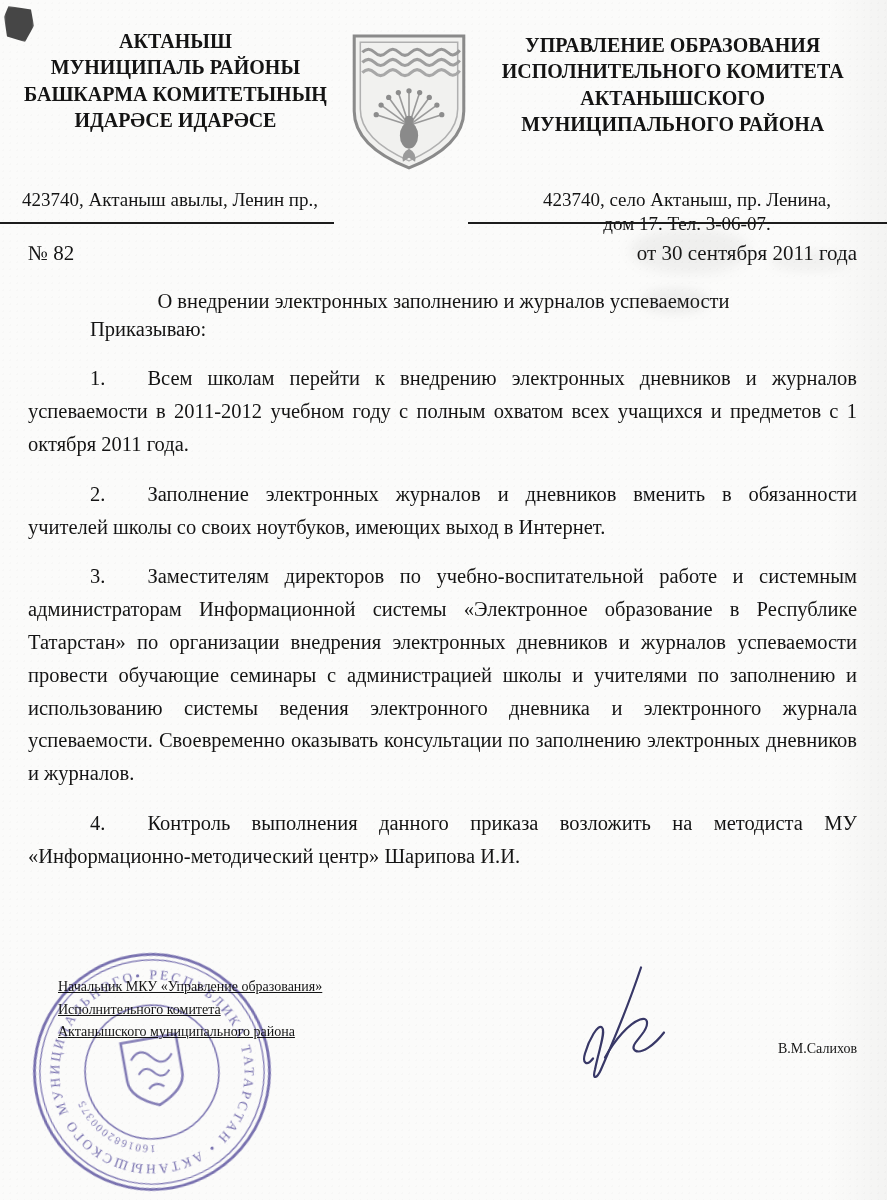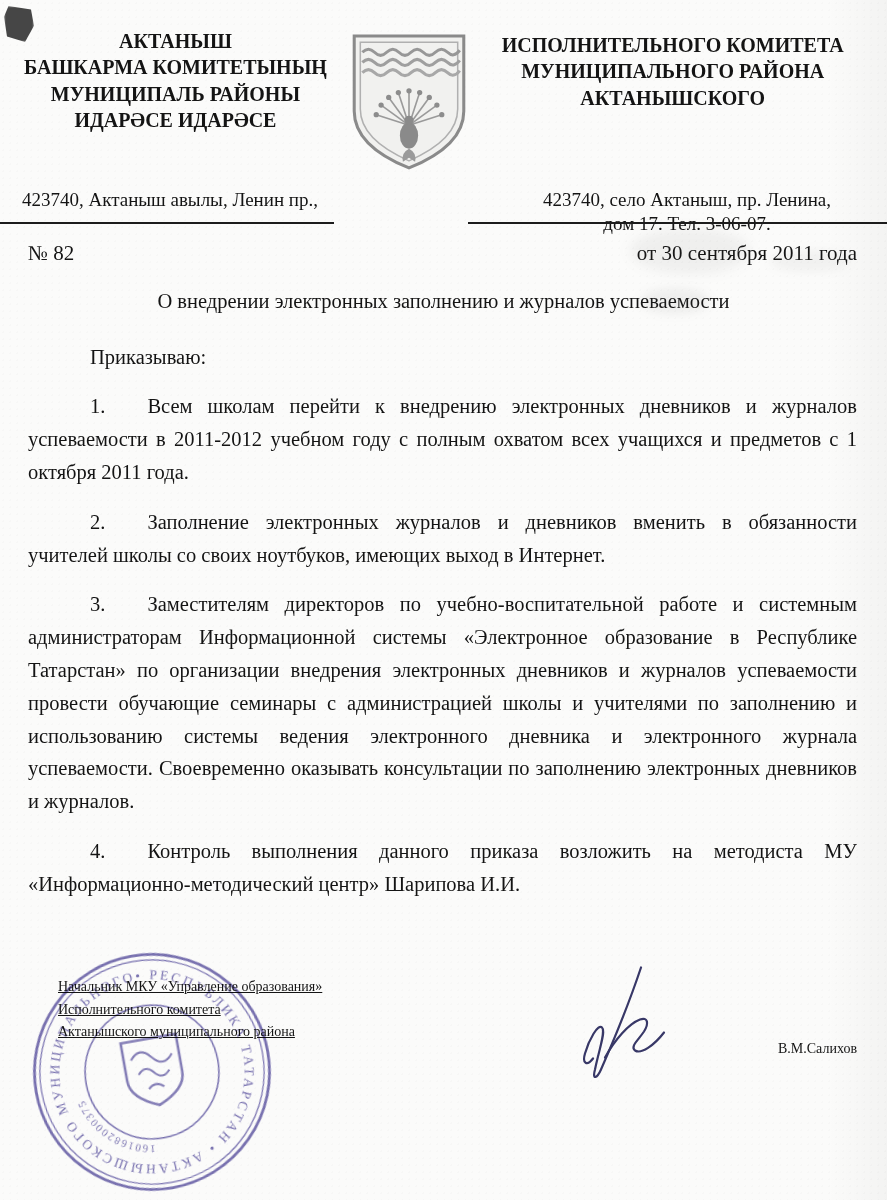--- a/index.html
+++ b/index.html
@@ -102,6 +102,7 @@
     </div>
 
     <div class="org org-right">
+      <span>УПРАВЛЕНИЕ ОБРАЗОВАНИЯ</span>
       <span>ИСПОЛНИТЕЛЬНОГО КОМИТЕТА</span>
       <span>МУНИЦИПАЛЬНОГО РАЙОНА</span>
       <span>АКТАНЫШСКОГО</span>

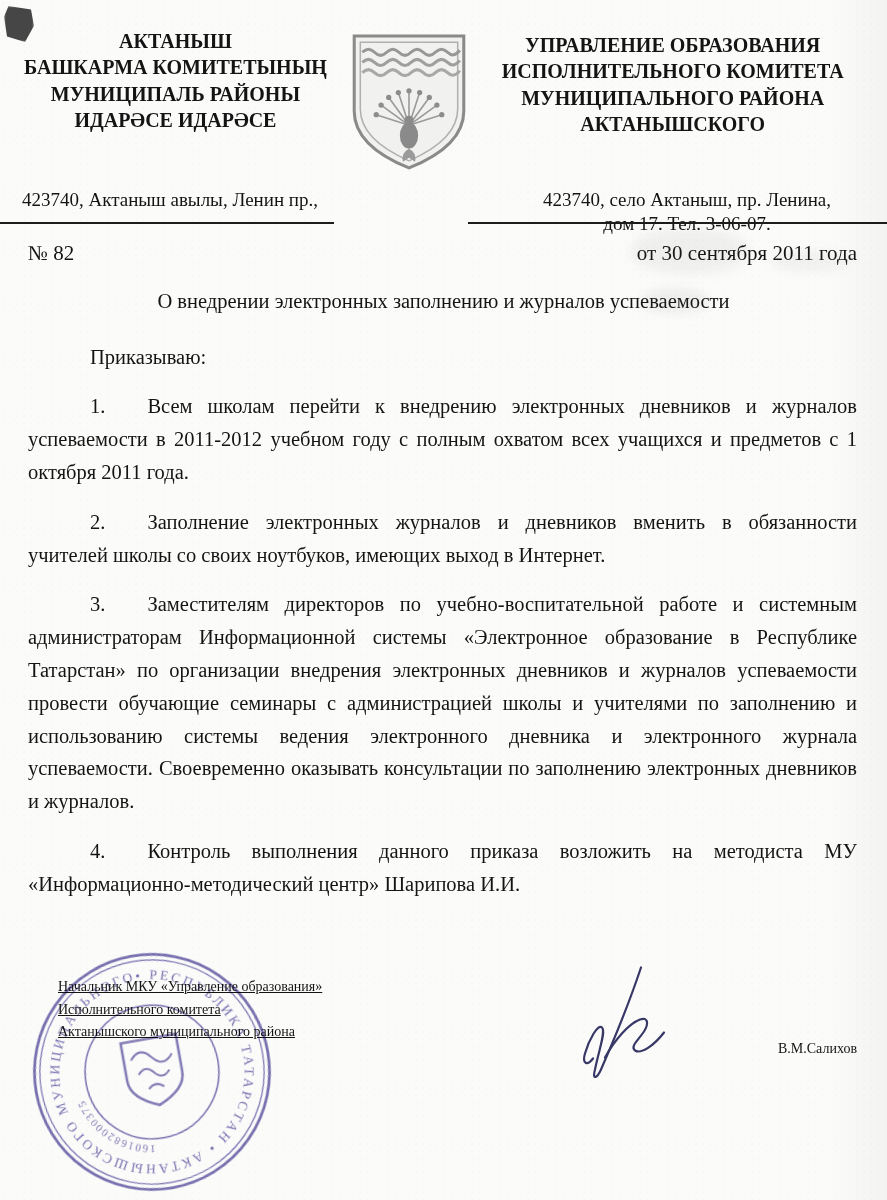--- a/index.html
+++ b/index.html
@@ -61,8 +61,8 @@
   <div class="header">
     <div class="org org-left">
       <span>АКТАНЫШ</span>
+      <span>МУНИЦИПАЛЬ РАЙОНЫ</span>
       <span>БАШКАРМА КОМИТЕТЫНЫҢ</span>
-      <span>МУНИЦИПАЛЬ РАЙОНЫ</span>
       <span>ИДАРӘСЕ ИДАРӘСЕ</span>
     </div>
 

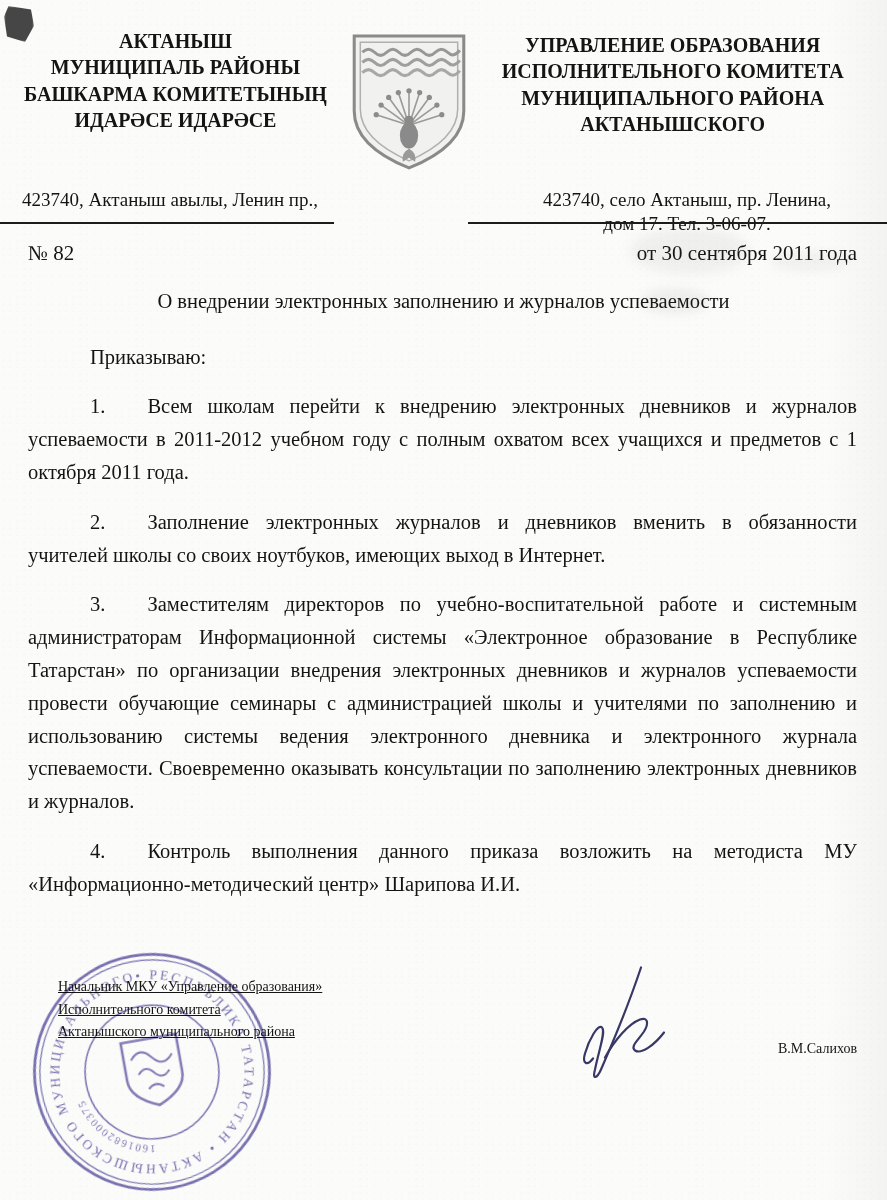--- a/index.html
+++ b/index.html
@@ -104,8 +104,8 @@
     <div class="org org-right">
       <span>УПРАВЛЕНИЕ ОБРАЗОВАНИЯ</span>
       <span>ИСПОЛНИТЕЛЬНОГО КОМИТЕТА</span>
+      <span>АКТАНЫШСКОГО</span>
       <span>МУНИЦИПАЛЬНОГО РАЙОНА</span>
-      <span>АКТАНЫШСКОГО</span>
     </div>
   </div>
 

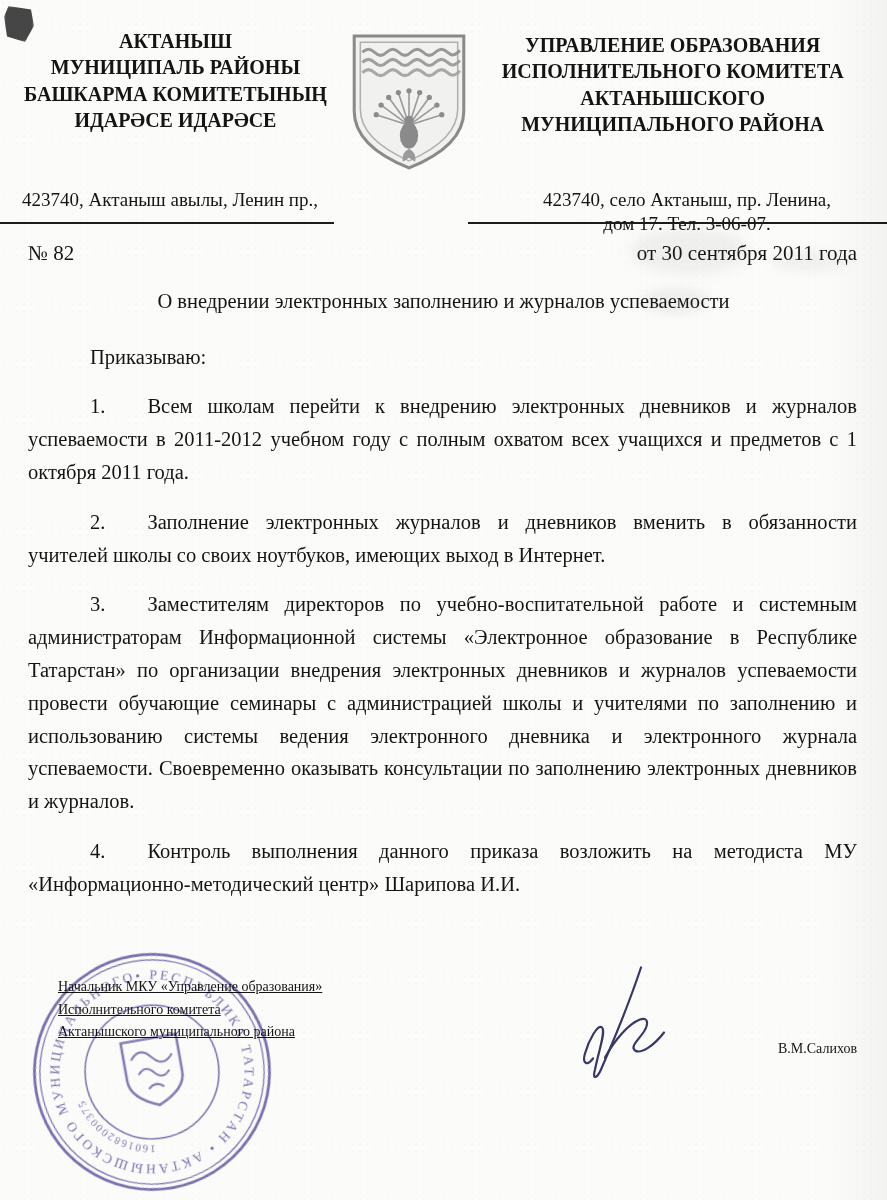--- a/index.html
+++ b/index.html
@@ -34,7 +34,7 @@
   .doc-title{text-align:center;font-size:20.5px;margin-top:24px;}
   
   .bodytext{margin:0 30px 0 28px;font-size:20.5px;line-height:1.6;text-align:justify;}
-  .preamble{margin-top:28px;text-indent:62px;text-align:left;}
+  .preamble{text-indent:62px;text-align:left;}
   .item{margin-top:17px;text-indent:62px;}
   .item-gap{display:inline-block;width:42px;}
   

